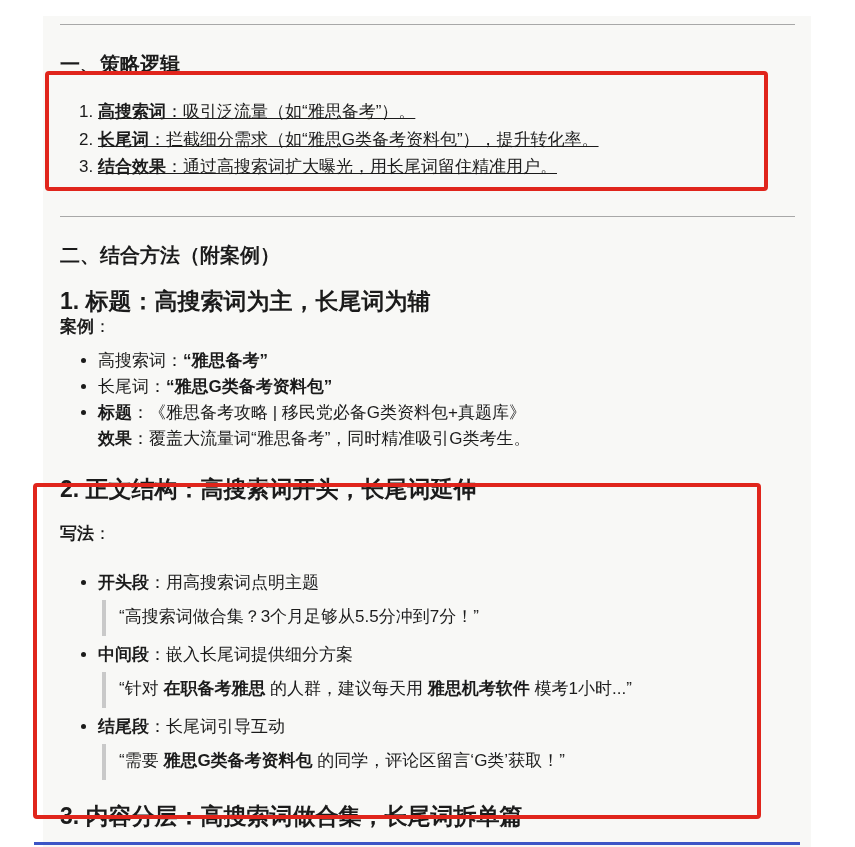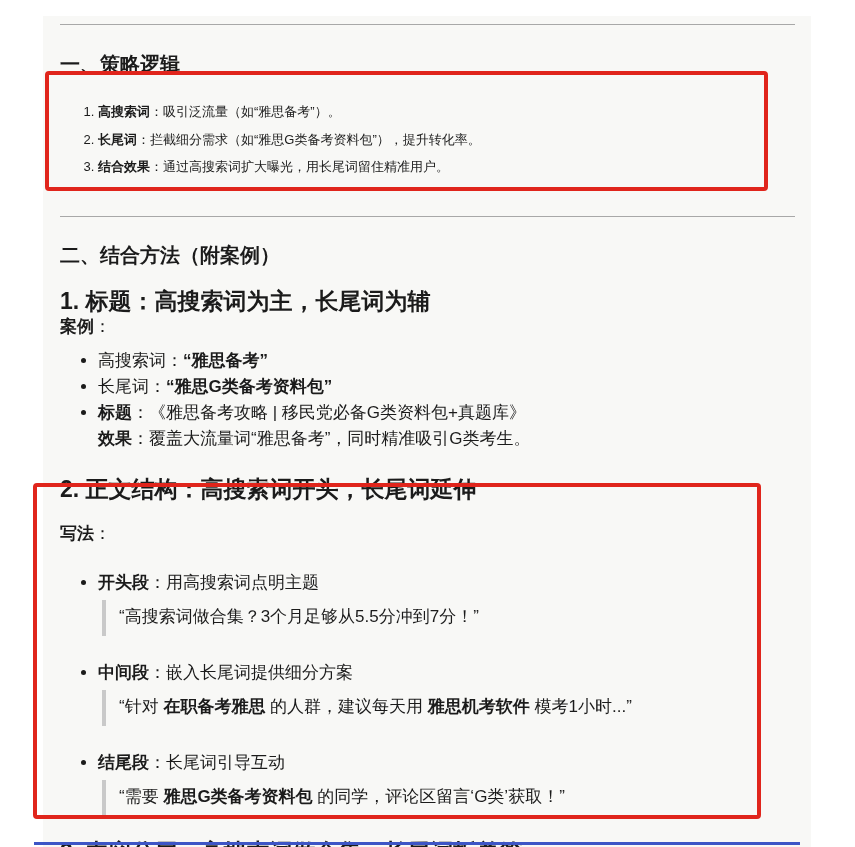--- a/index.html
+++ b/index.html
@@ -52,8 +52,9 @@
   .num-list{
     margin:20px 0 0;
     padding-left:38px;
-    font-size:13px;
+    font-size:17px;
     line-height:27.5px;
+    text-decoration:underline;
   }
   .body-line{
     font-size:17px;

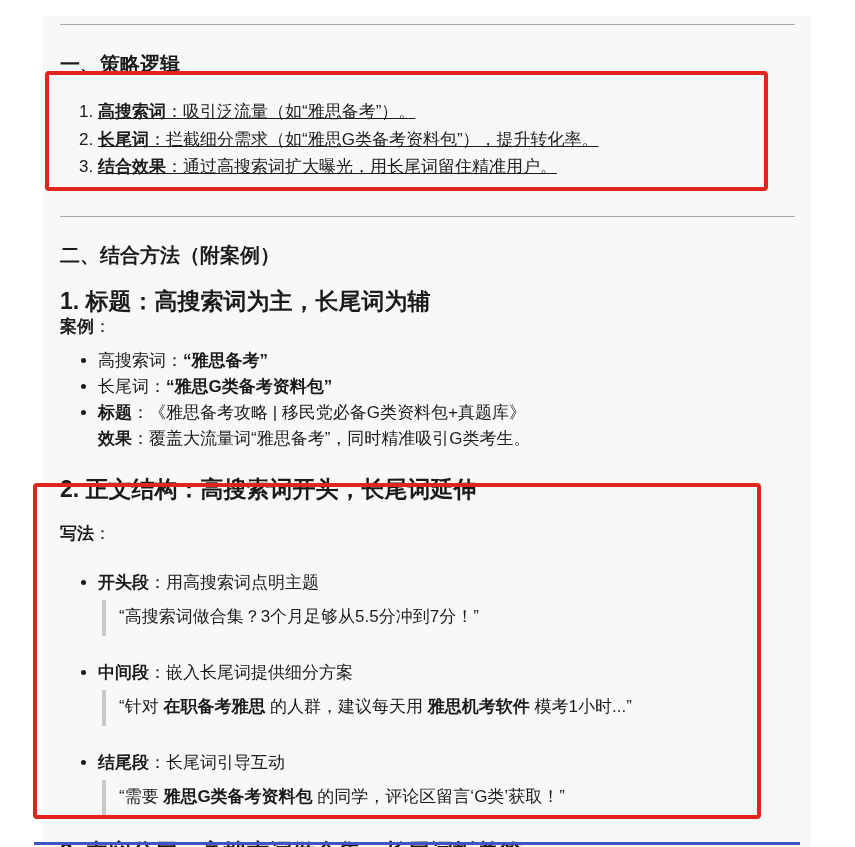--- a/index.html
+++ b/index.html
@@ -74,7 +74,7 @@
   }
   .example-list{margin:8px 0 0;}
   .writing-list{margin:23px 0 0;}
-  .writing-list li + li{margin-top:24px;}
+  .writing-list li + li{margin-top:6px;}
   blockquote{
     margin:4px 0 0 4px;
     border-left:4px solid var(--quote-border);

